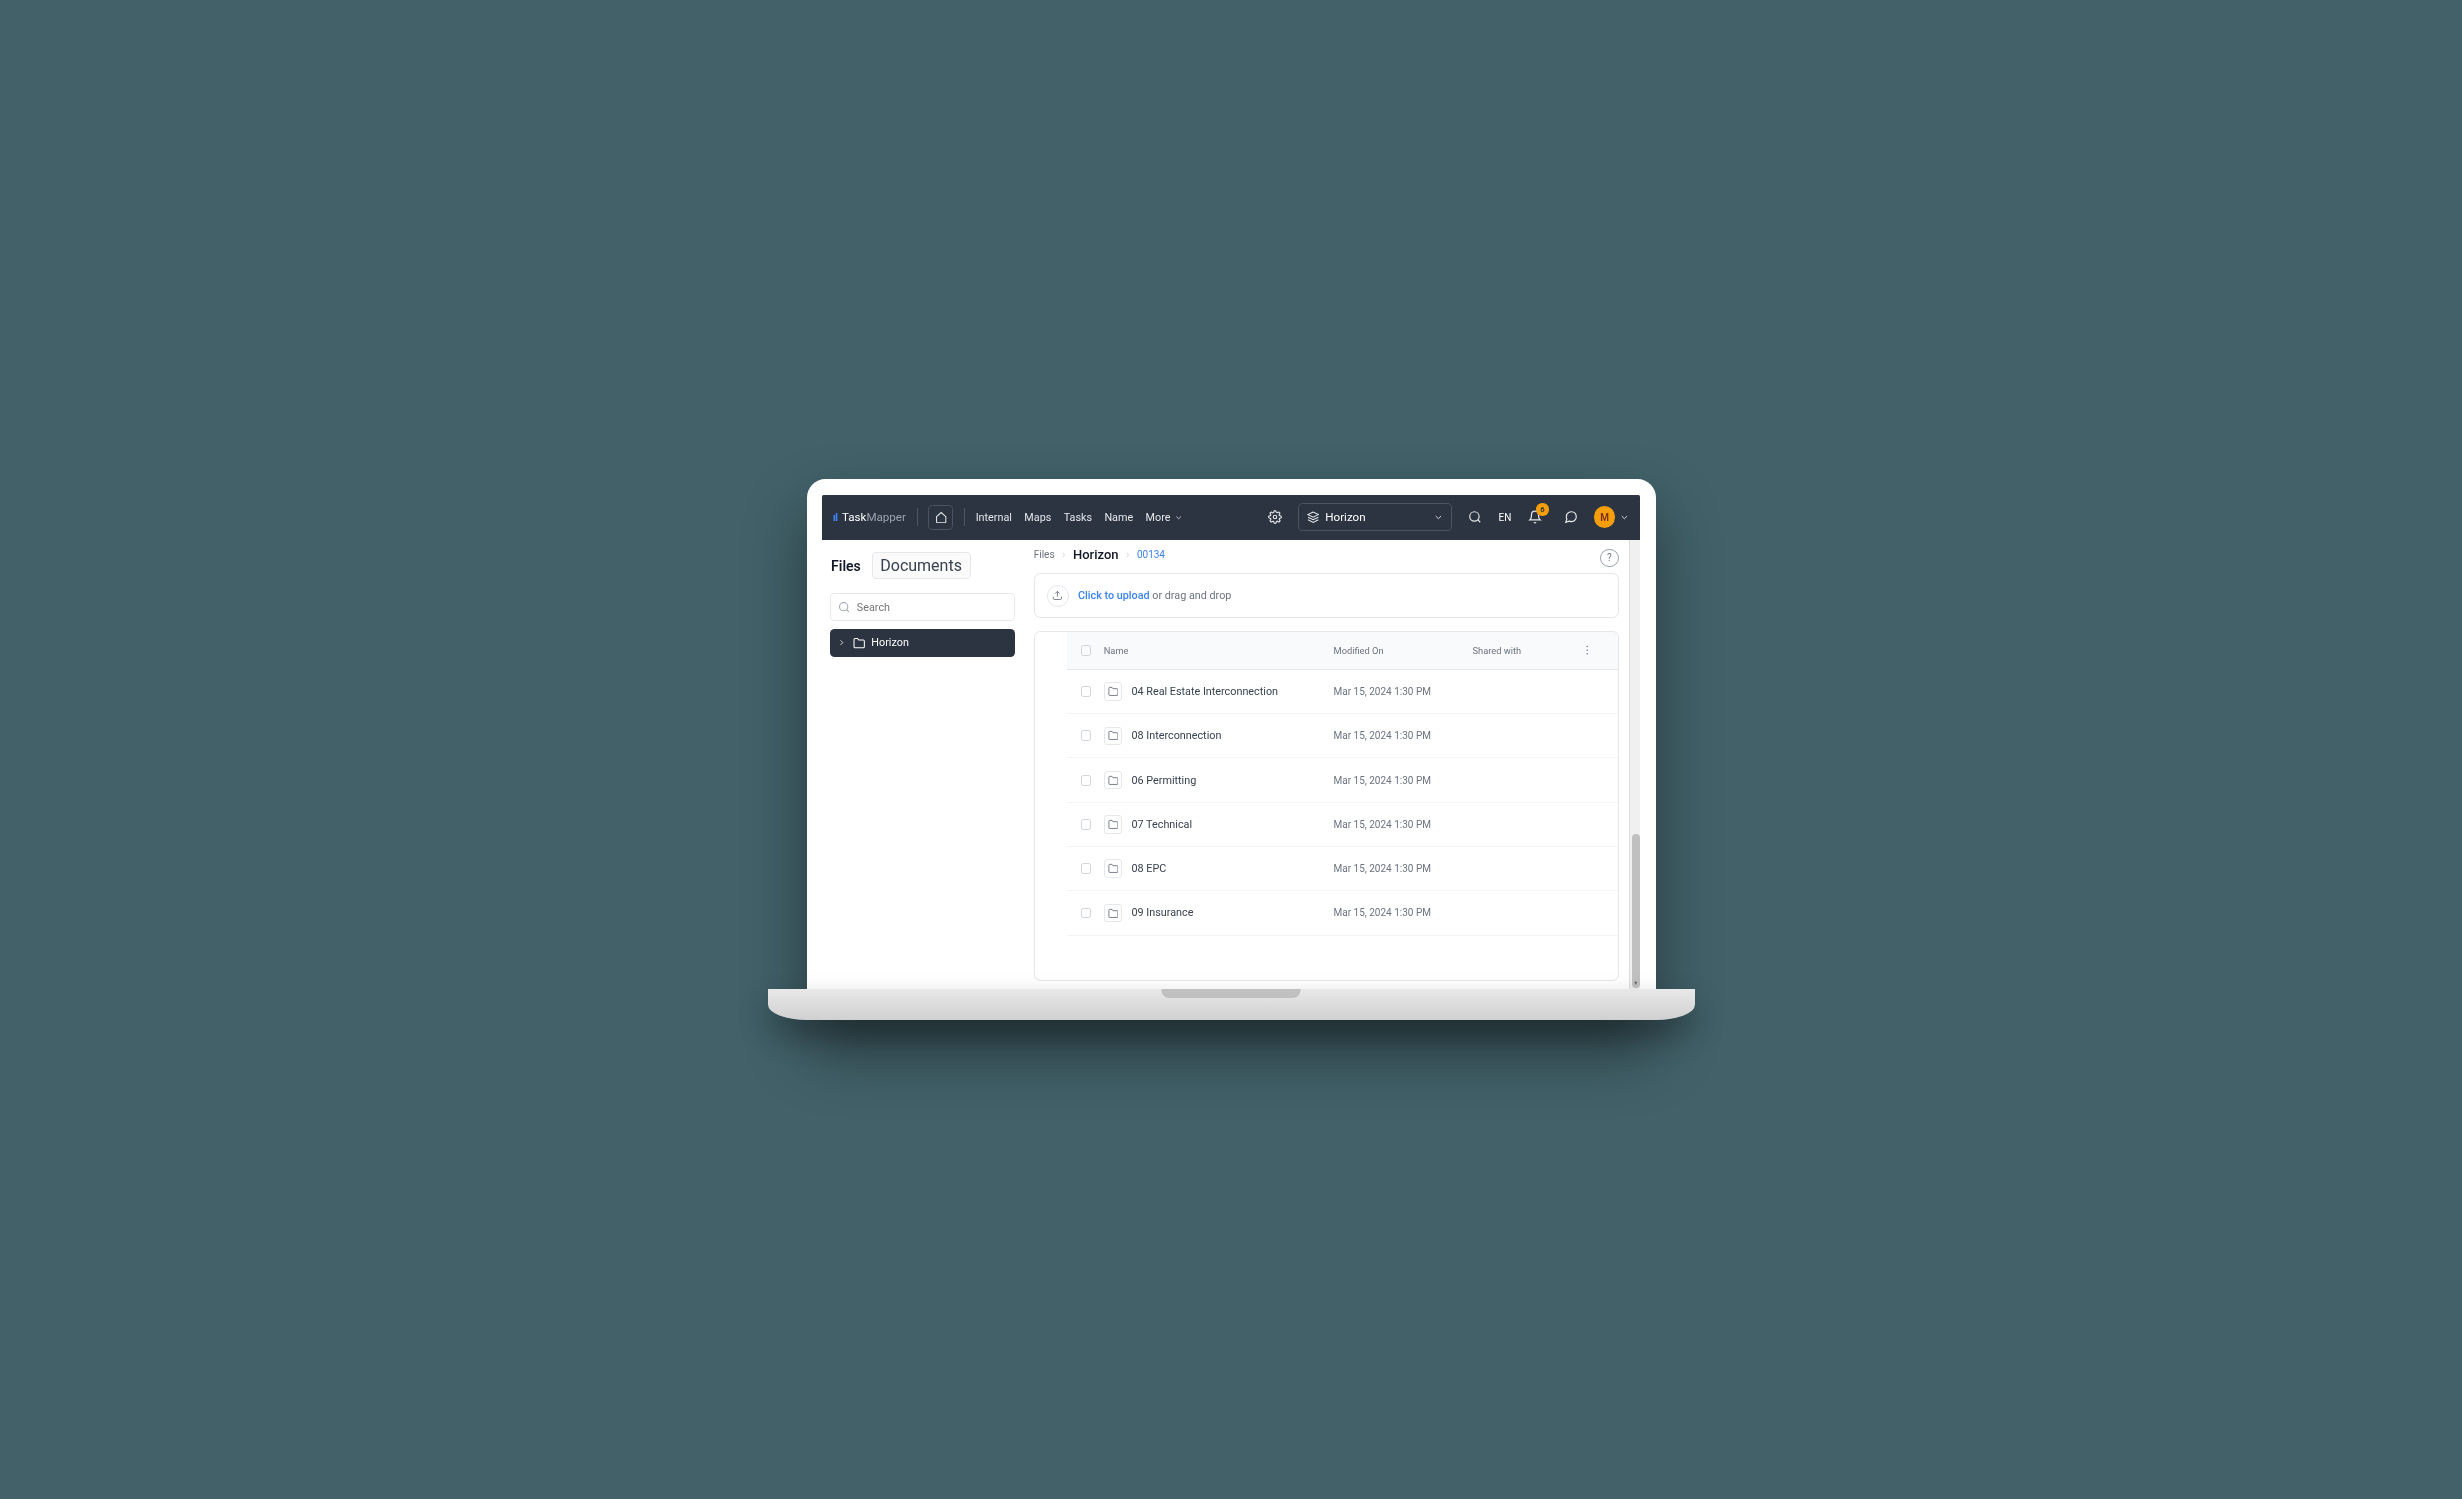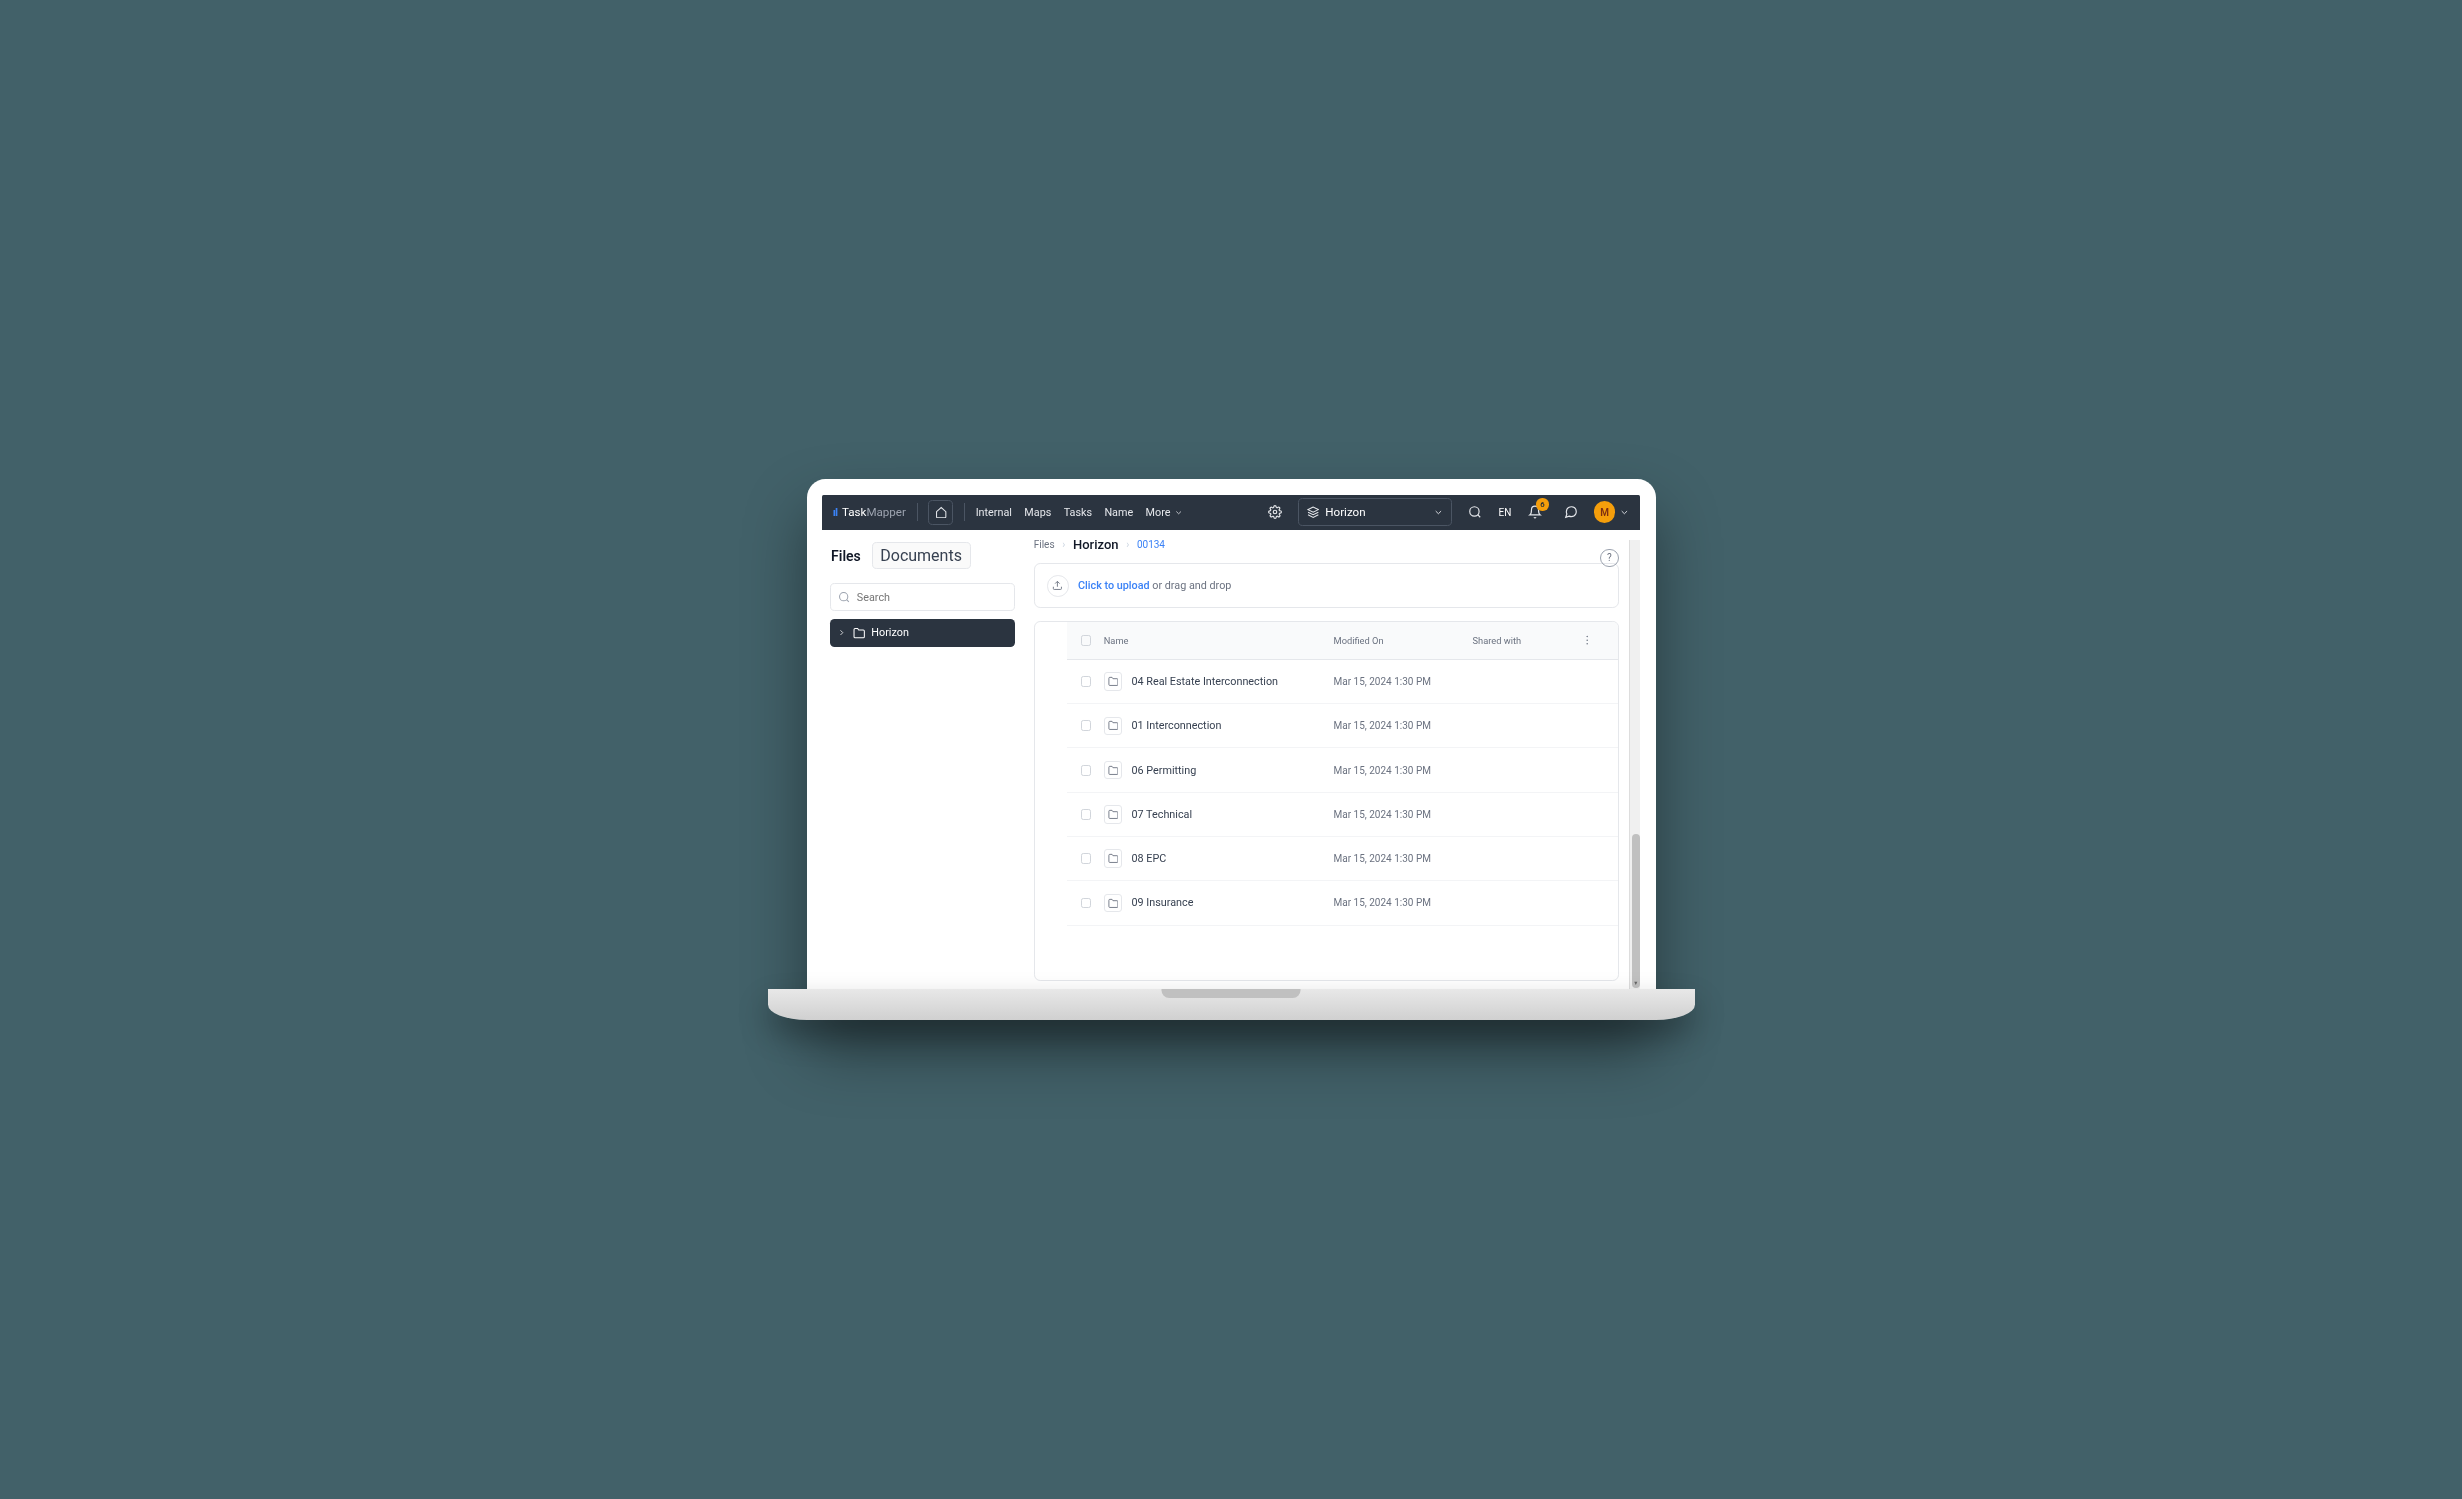--- a/index.html
+++ b/index.html
@@ -15,7 +15,7 @@
 .scrollbar-arrow { position: absolute; width: 10.8px; height: 10.8px; display:flex; align-items:center; justify-content:center; color:#666; font-size:6.2px; }
 
 
-.topnav { background: #2b3440; color: #fff; height: 35px; display: flex; align-items: center; padding: 0 10.8px; gap: 10.8px; flex-shrink: 0; }
+.topnav { background: #2b3440; color: #fff; height: 45px; display: flex; align-items: center; padding: 0 10.8px; gap: 10.8px; flex-shrink: 0; }
 .logo { display: flex; align-items: center; gap: 4.6px; font-size: 11.6px; }
 .logo-icon { color: #3b82f6; font-weight: bold; letter-spacing: -0.8px;}
 .logo-task { color: #fff; }

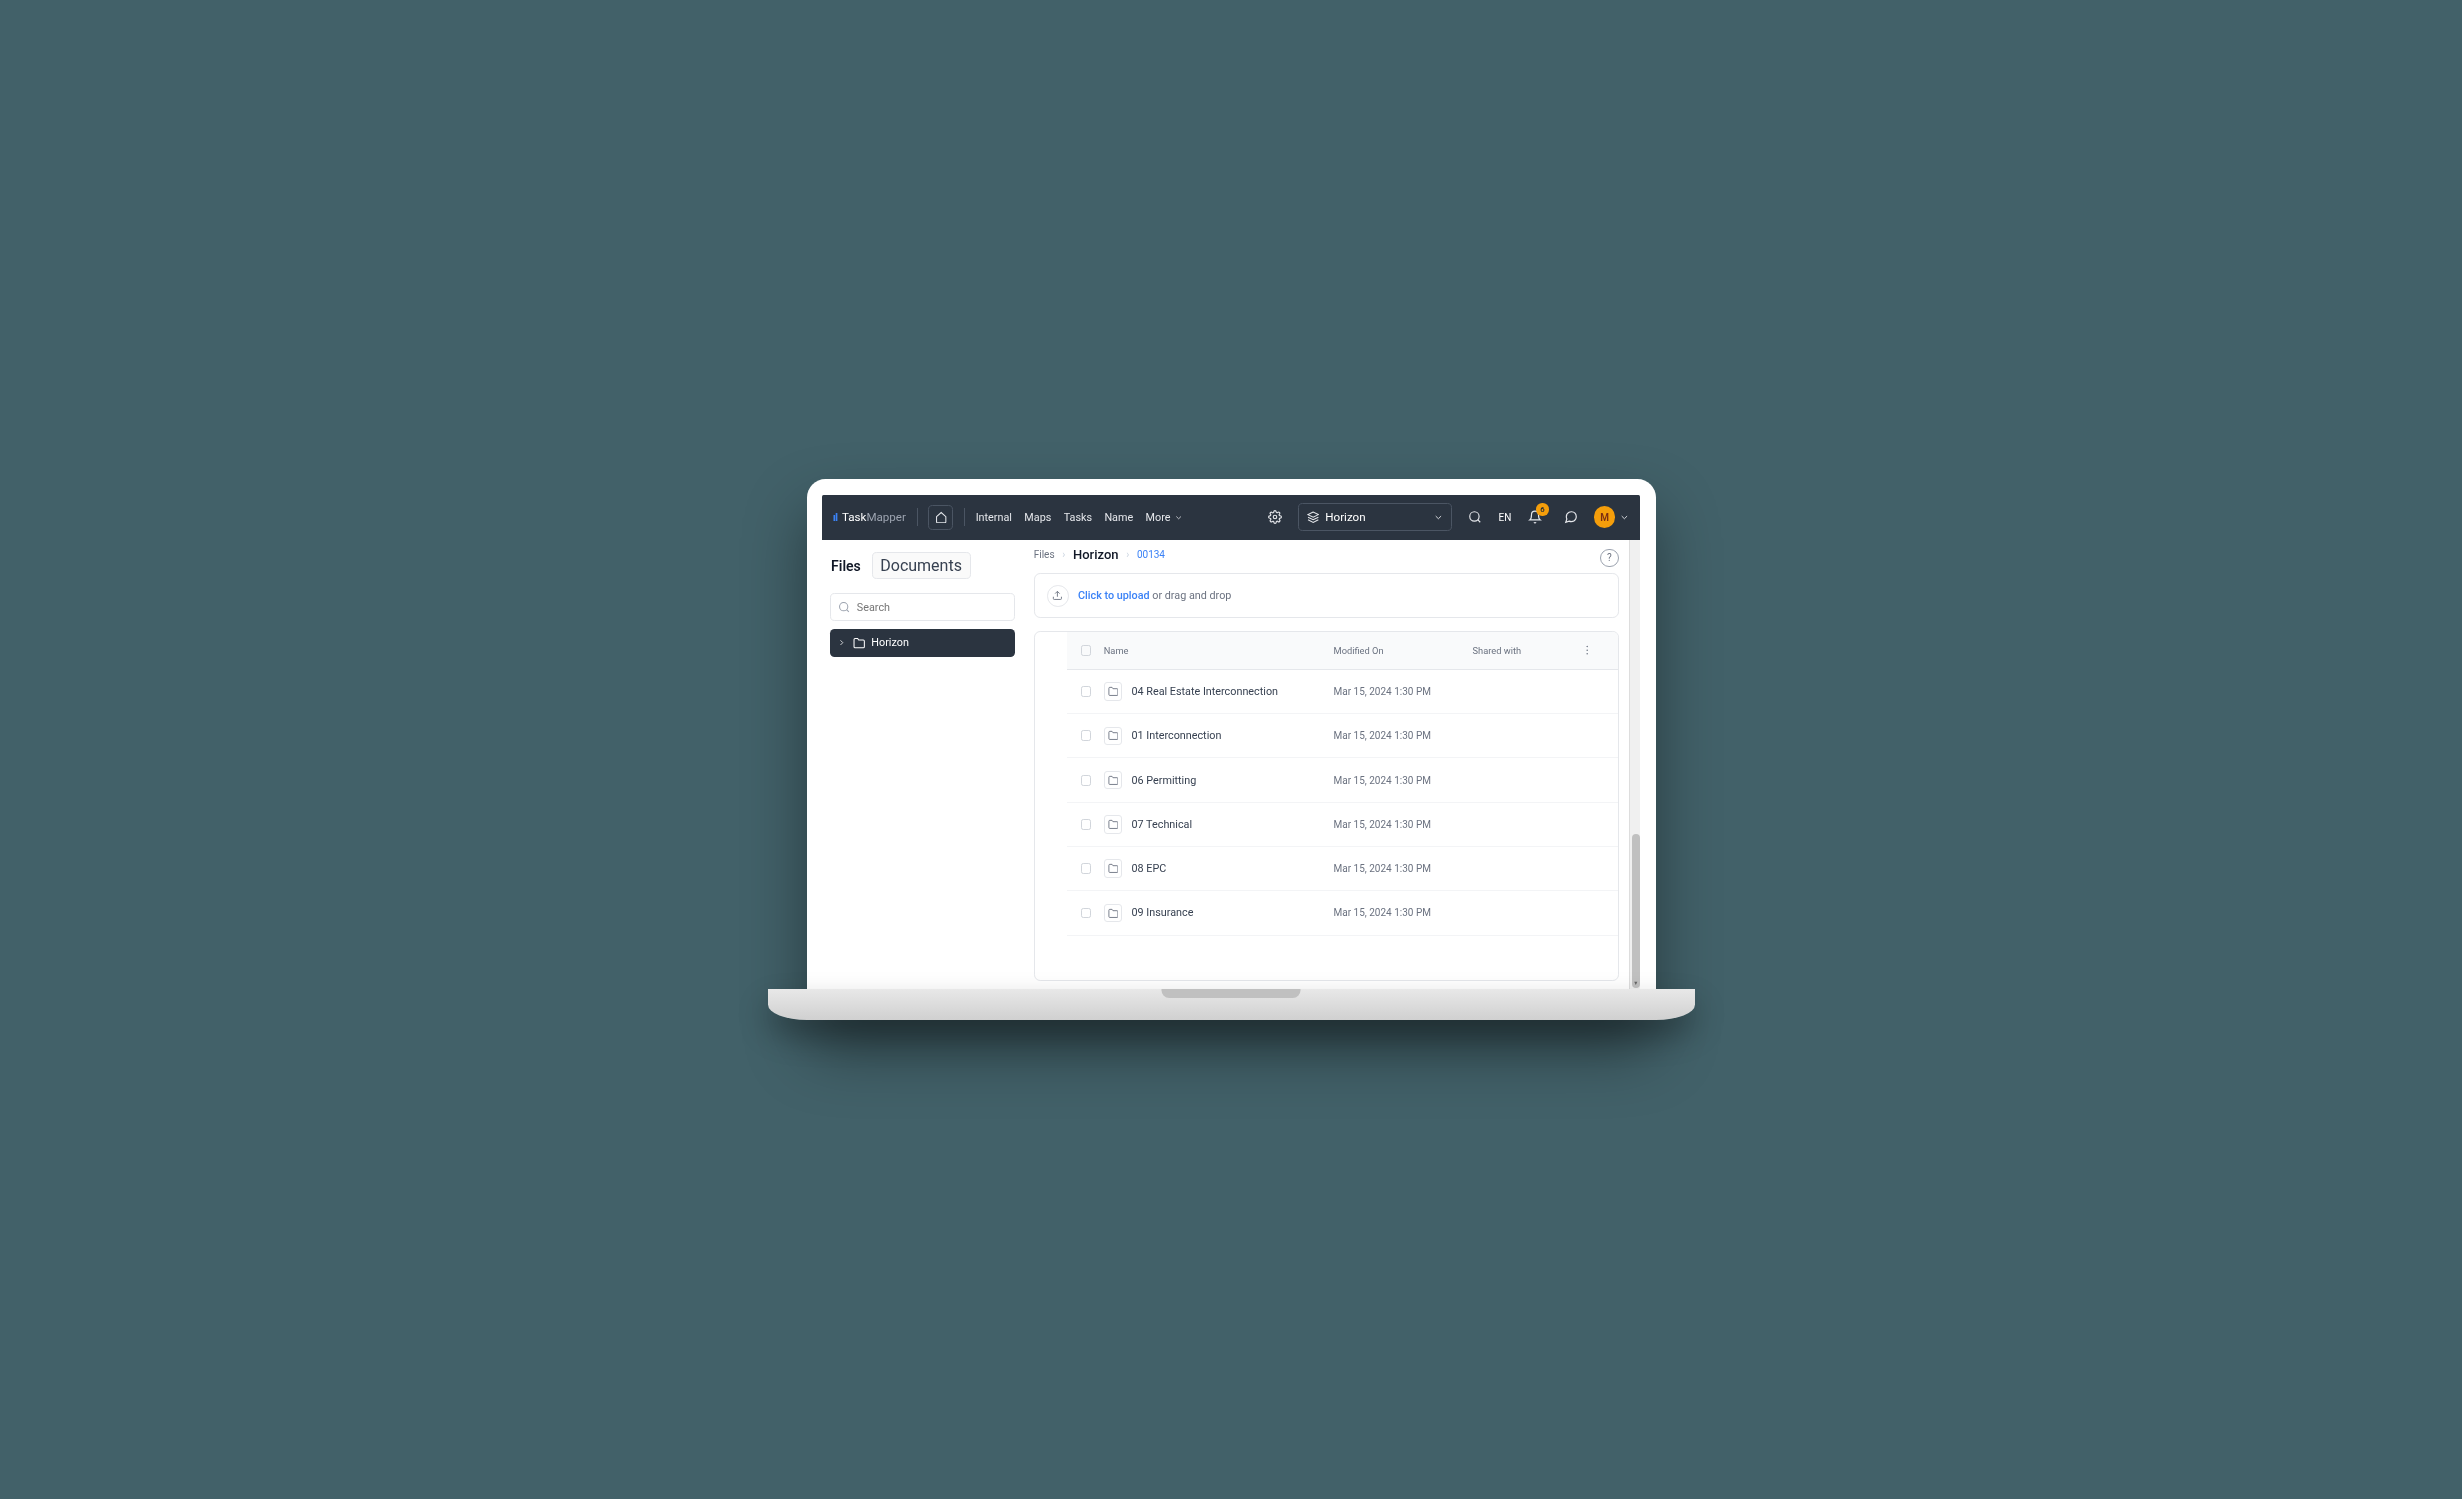--- a/index.html
+++ b/index.html
@@ -237,7 +237,7 @@
                       <path d="M22 19a2 2 0 01-2 2H4a2 2 0 01-2-2V5a2 2 0 012-2h5l2 3h9a2 2 0 012 2z"></path>
                     </svg>
       </div>
-      <span>01 Interconnection</span>
+      <span>08 Interconnection</span>
     </div>
     <span class="date-cell">Mar 15, 2024 1:30 PM</span>
     <span></span>

